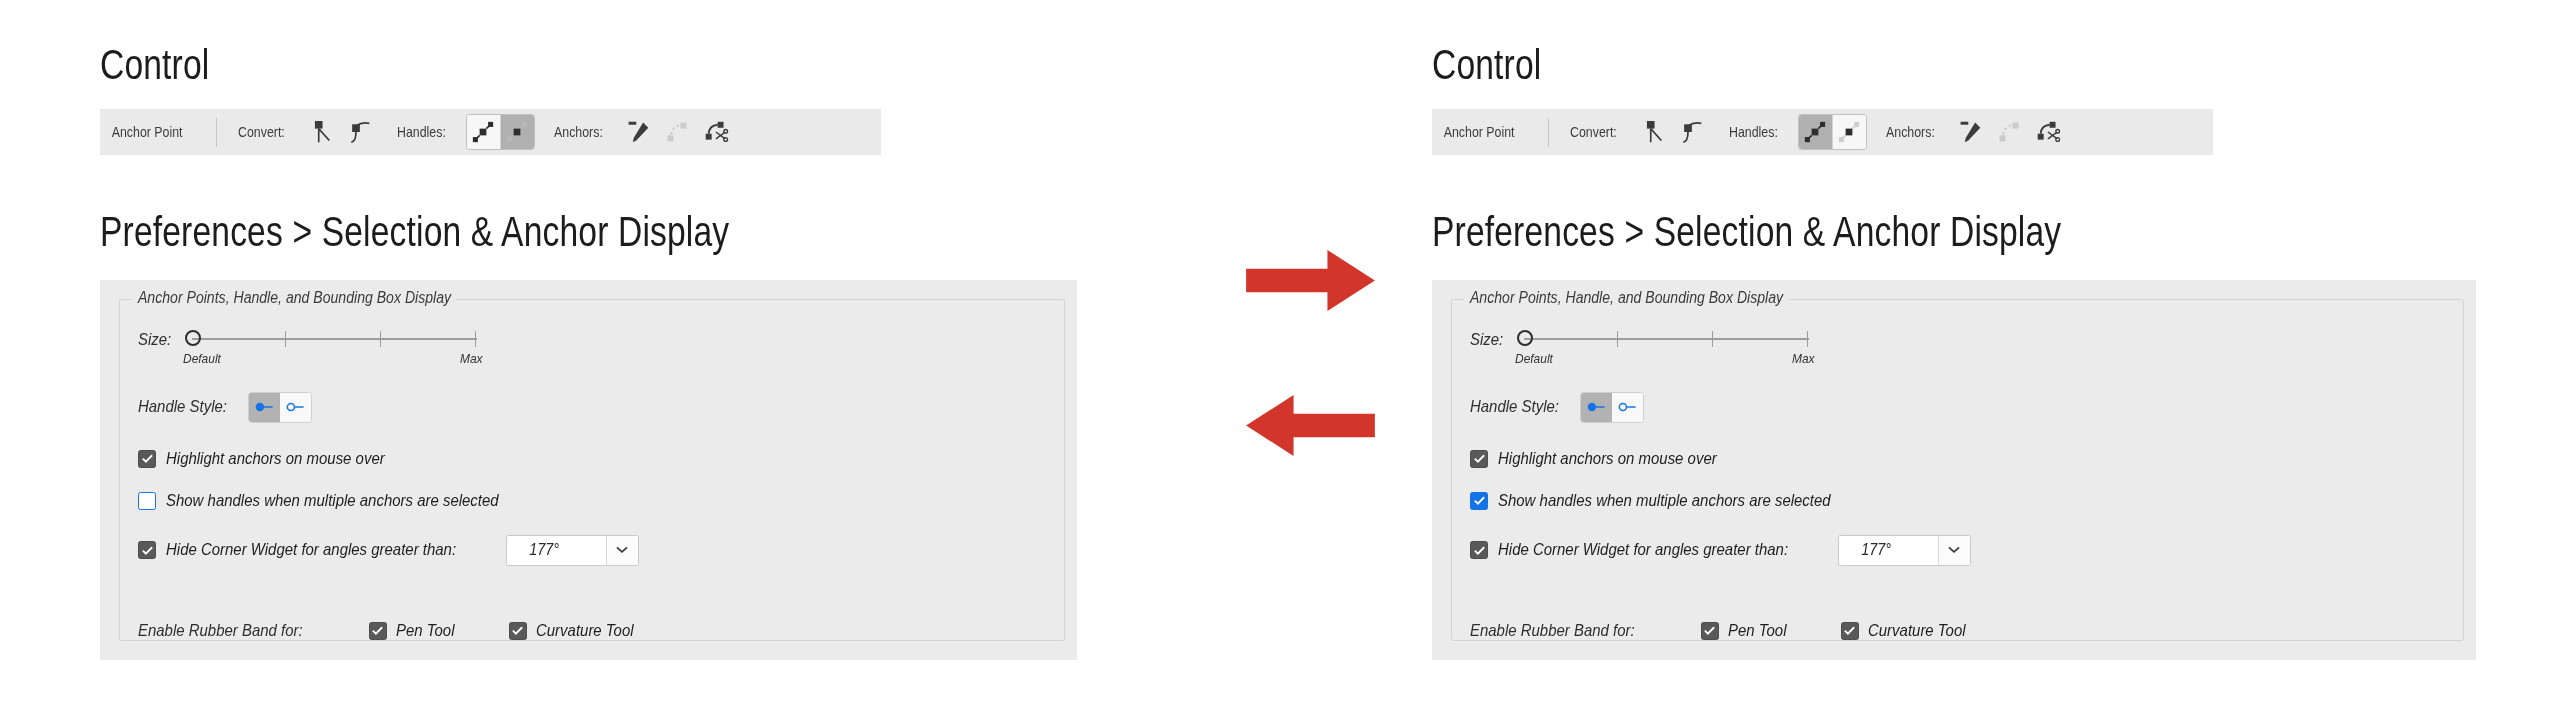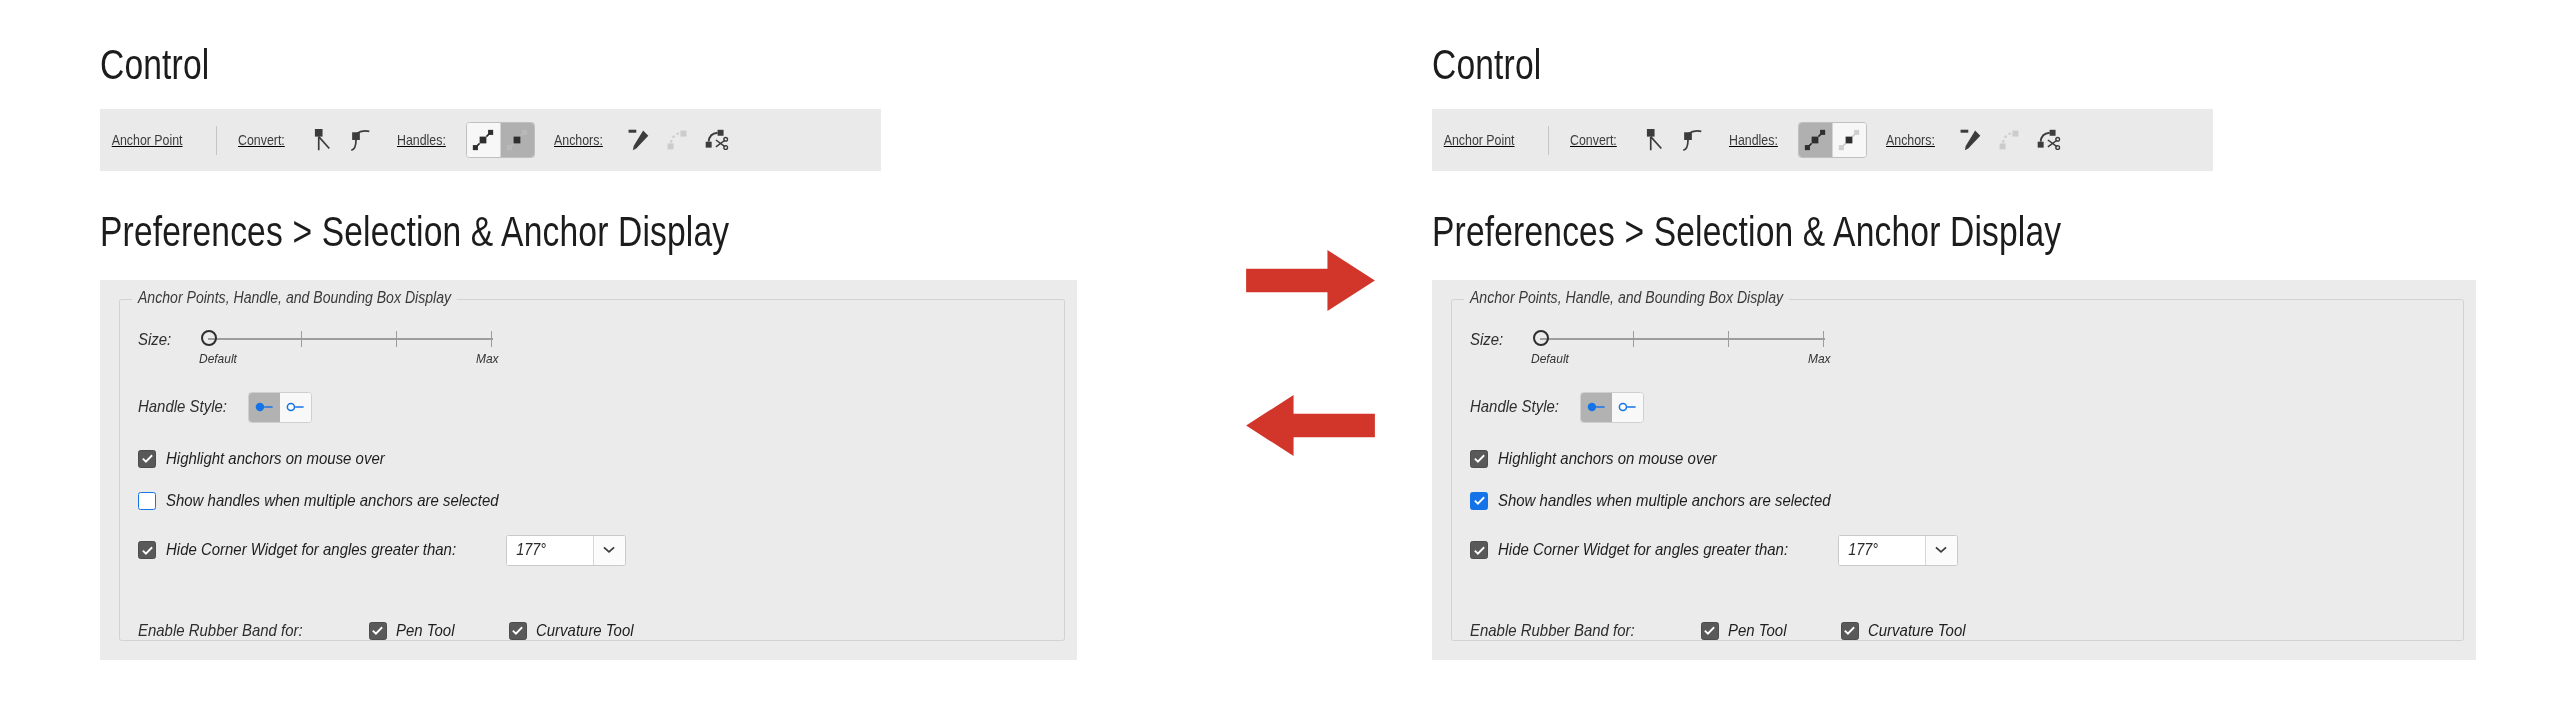--- a/index.html
+++ b/index.html
@@ -35,12 +35,11 @@
   
   .toolbar{
     position:absolute;left:0;top:109px;
-    height:62px;
+    height:46px;
     background:#eaeaea;
     display:flex;align-items:center;
     box-sizing:border-box;
     padding:0 8.5px 0 0;
-    text-decoration:underline;
   }
   .tb-label{
     font-size:14.4px;color:#3c3c3c;

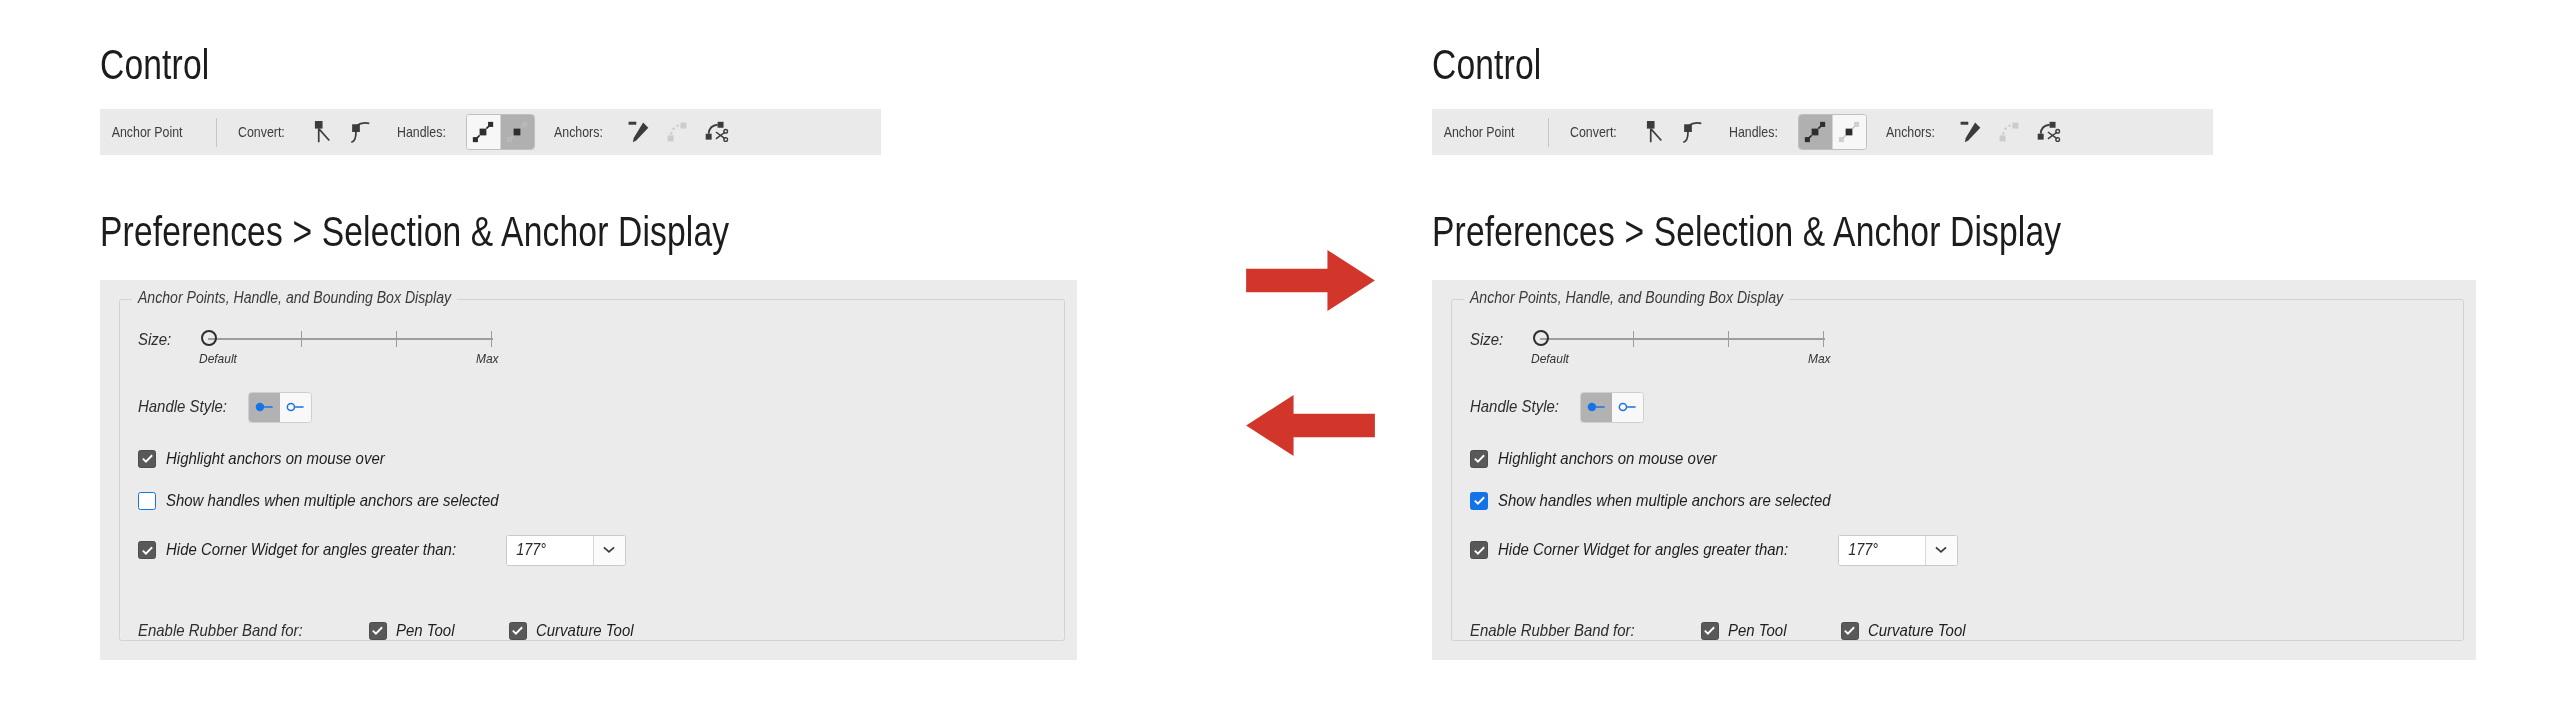--- a/index.html
+++ b/index.html
@@ -101,7 +101,7 @@
   .fbody{position:absolute;left:18.7px;right:15.3px;top:17px;bottom:12px;}
 
   
-  .size-row{position:absolute;left:0;top:12px;display:flex;align-items:flex-start;gap:16px;}
+  .size-row{position:absolute;left:0;top:12px;display:flex;align-items:flex-start;}
   .size-label{font-size:17px;color:#2e2e2e;margin-right:3.4px;line-height:22px;
     transform:scaleX(.88);transform-origin:left center;}
   .slider-wrap{position:relative;width:305px;height:39px;}

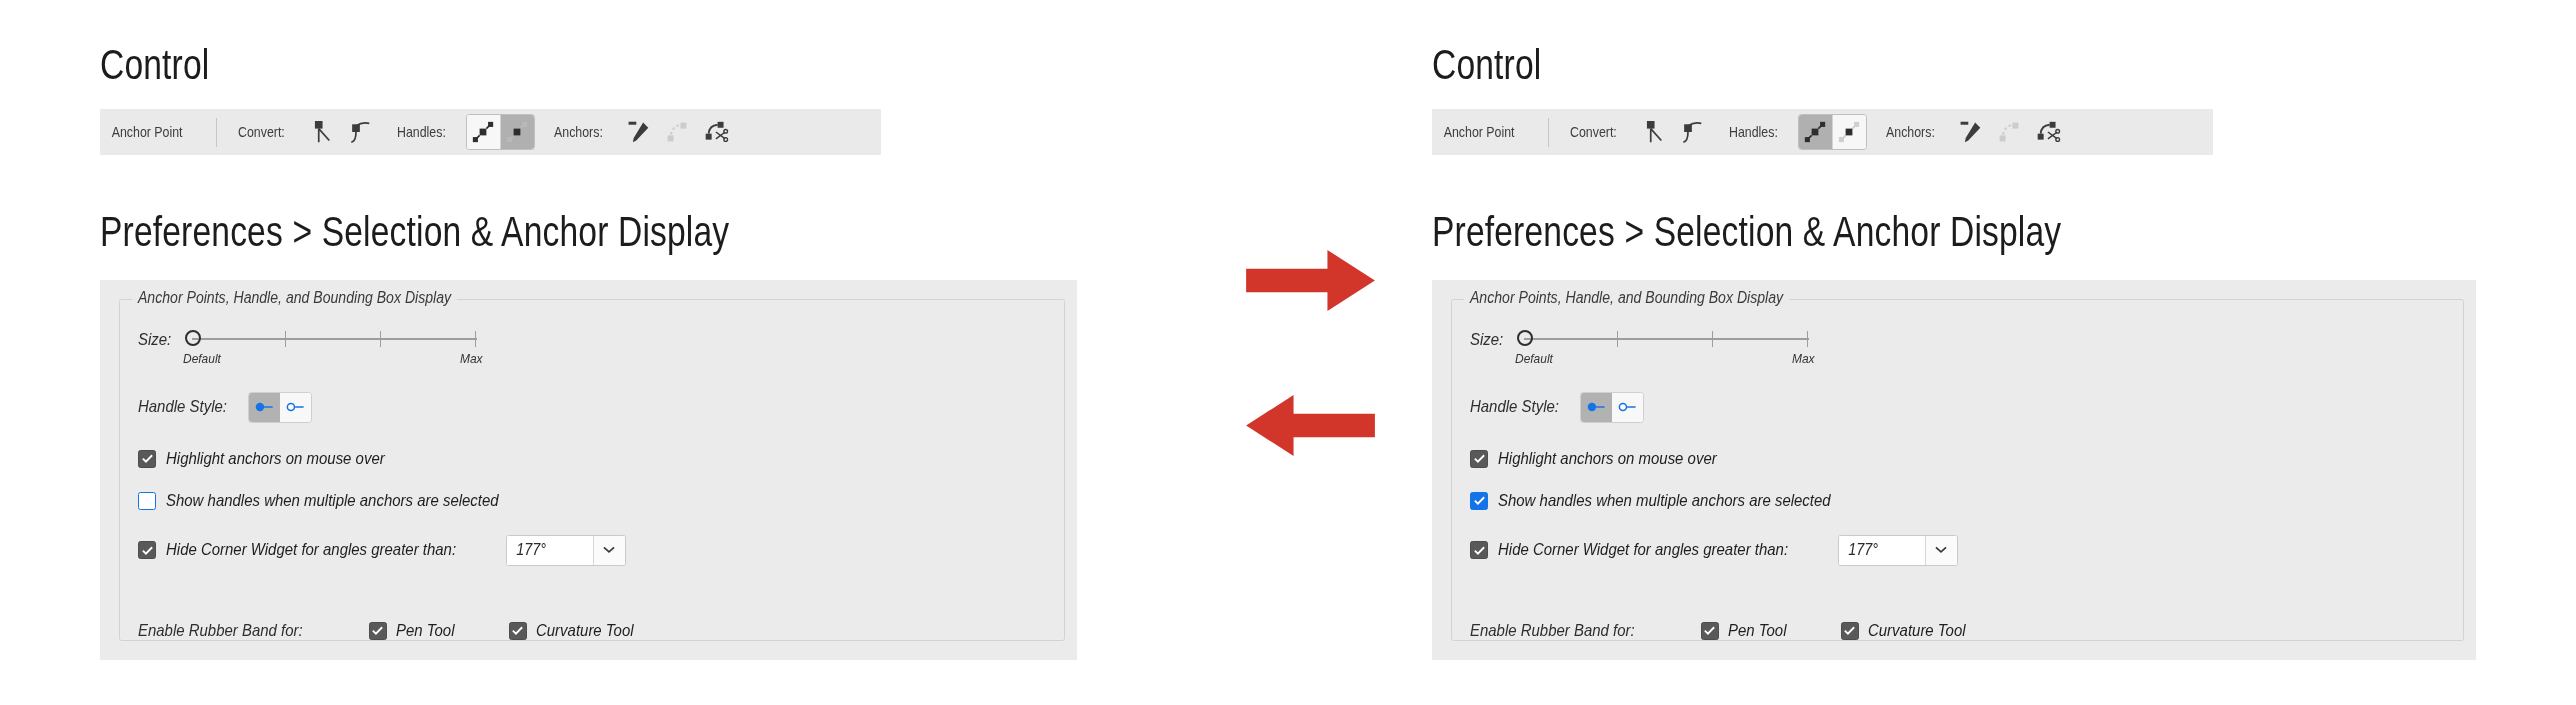--- a/index.html
+++ b/index.html
@@ -147,7 +147,7 @@
   .dd{
     display:flex;align-items:stretch;height:29px;
     border:0.8px solid #c9c9c9;border-radius:2.5px;overflow:hidden;
-    background:#fff;margin-left:10.2px;
+    background:#fff;margin-left:10.2px;padding-left:13px;
   }
   .dd-val{
     min-width:66px;display:flex;align-items:center;

